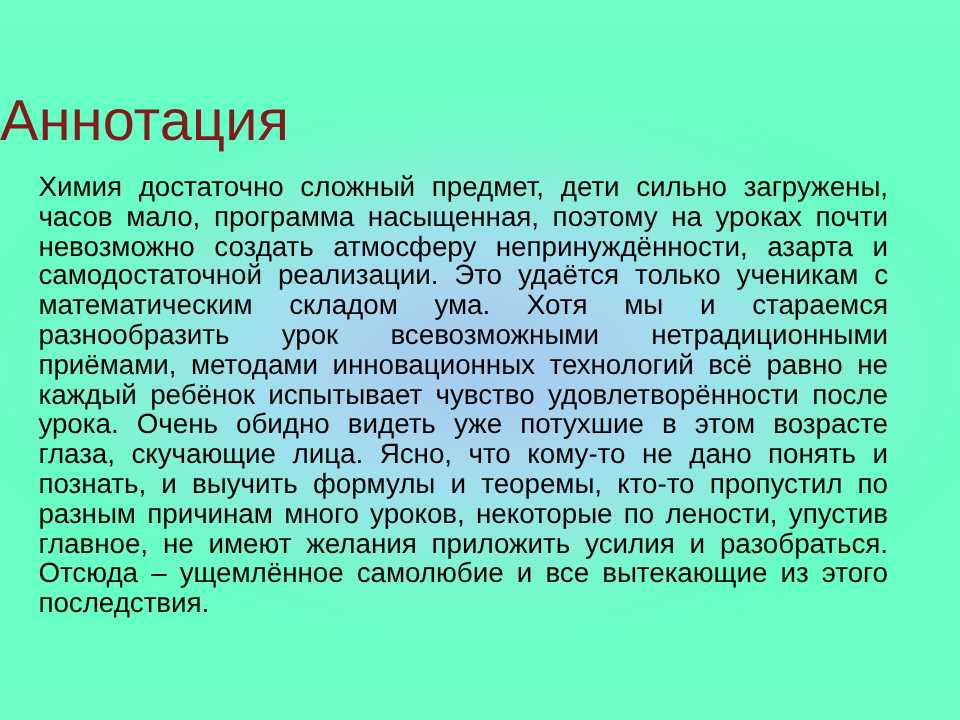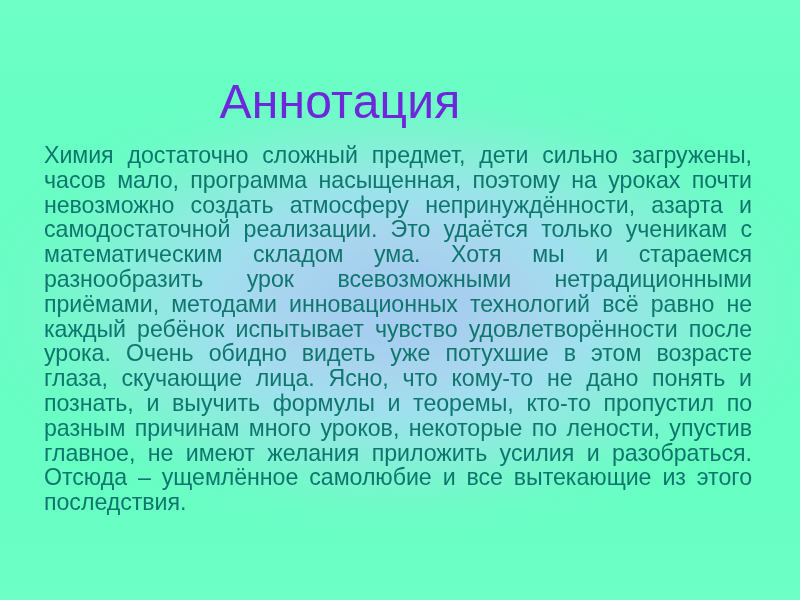--- a/index.html
+++ b/index.html
@@ -67,11 +67,10 @@
     left: 0;
     top: 41px;
     width: 680px;
-    text-align: center;
     font-size: 48px;
     line-height: 58px;
     font-weight: 400;
-    color: #6d28d9;
+    color: #7f1d1d;
     letter-spacing: 0.2px;
     white-space: nowrap;
   }

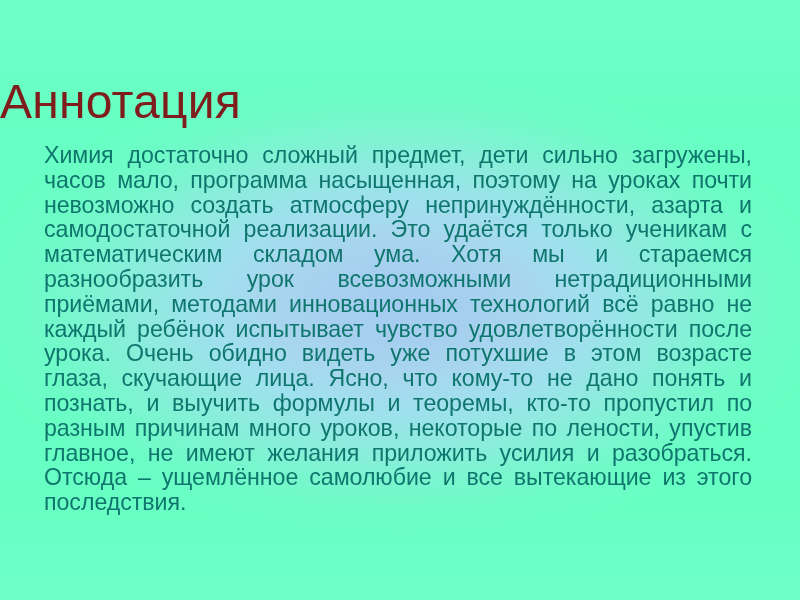--- a/index.html
+++ b/index.html
@@ -78,13 +78,13 @@
   
   #slide-body {
     position: absolute;
-    left: 44px;
+    left: 32px;
     top: 143px;
     width: 708px;
     font-size: 23.2px;
     line-height: 24.8px;
     font-weight: 400;
-    color: #0f766e;
+    color: #000000;
     text-align: justify;
     text-justify: inter-word;
     letter-spacing: -0.05px;

